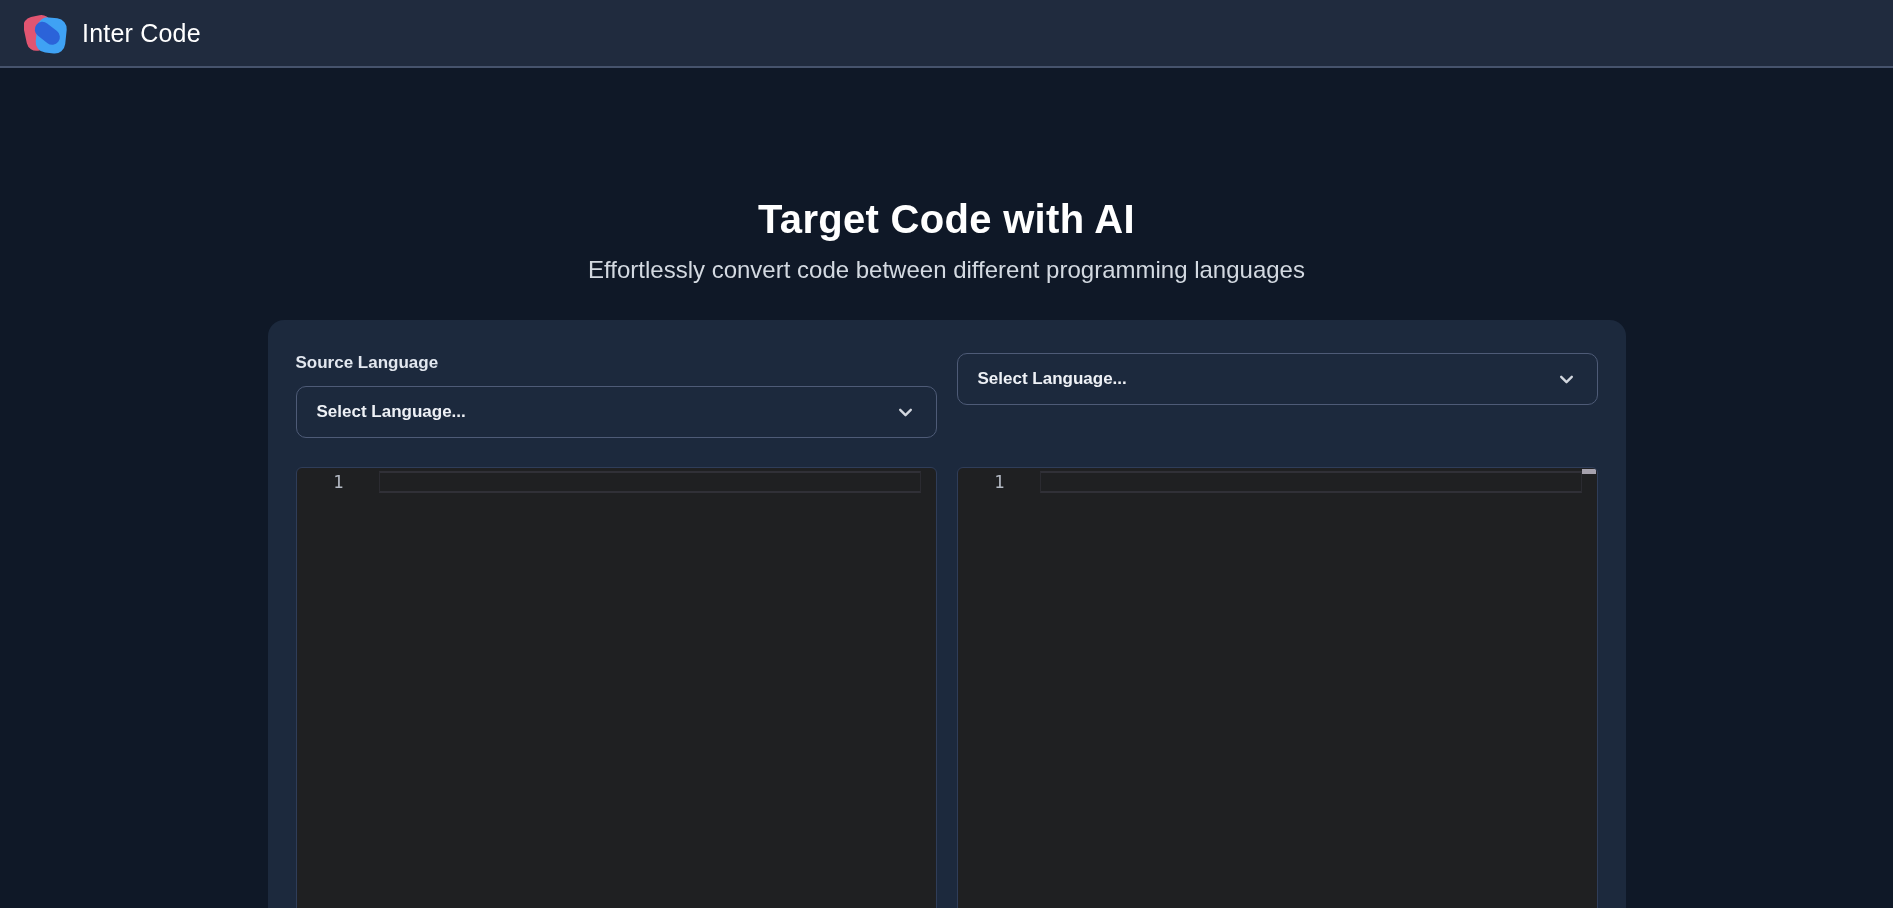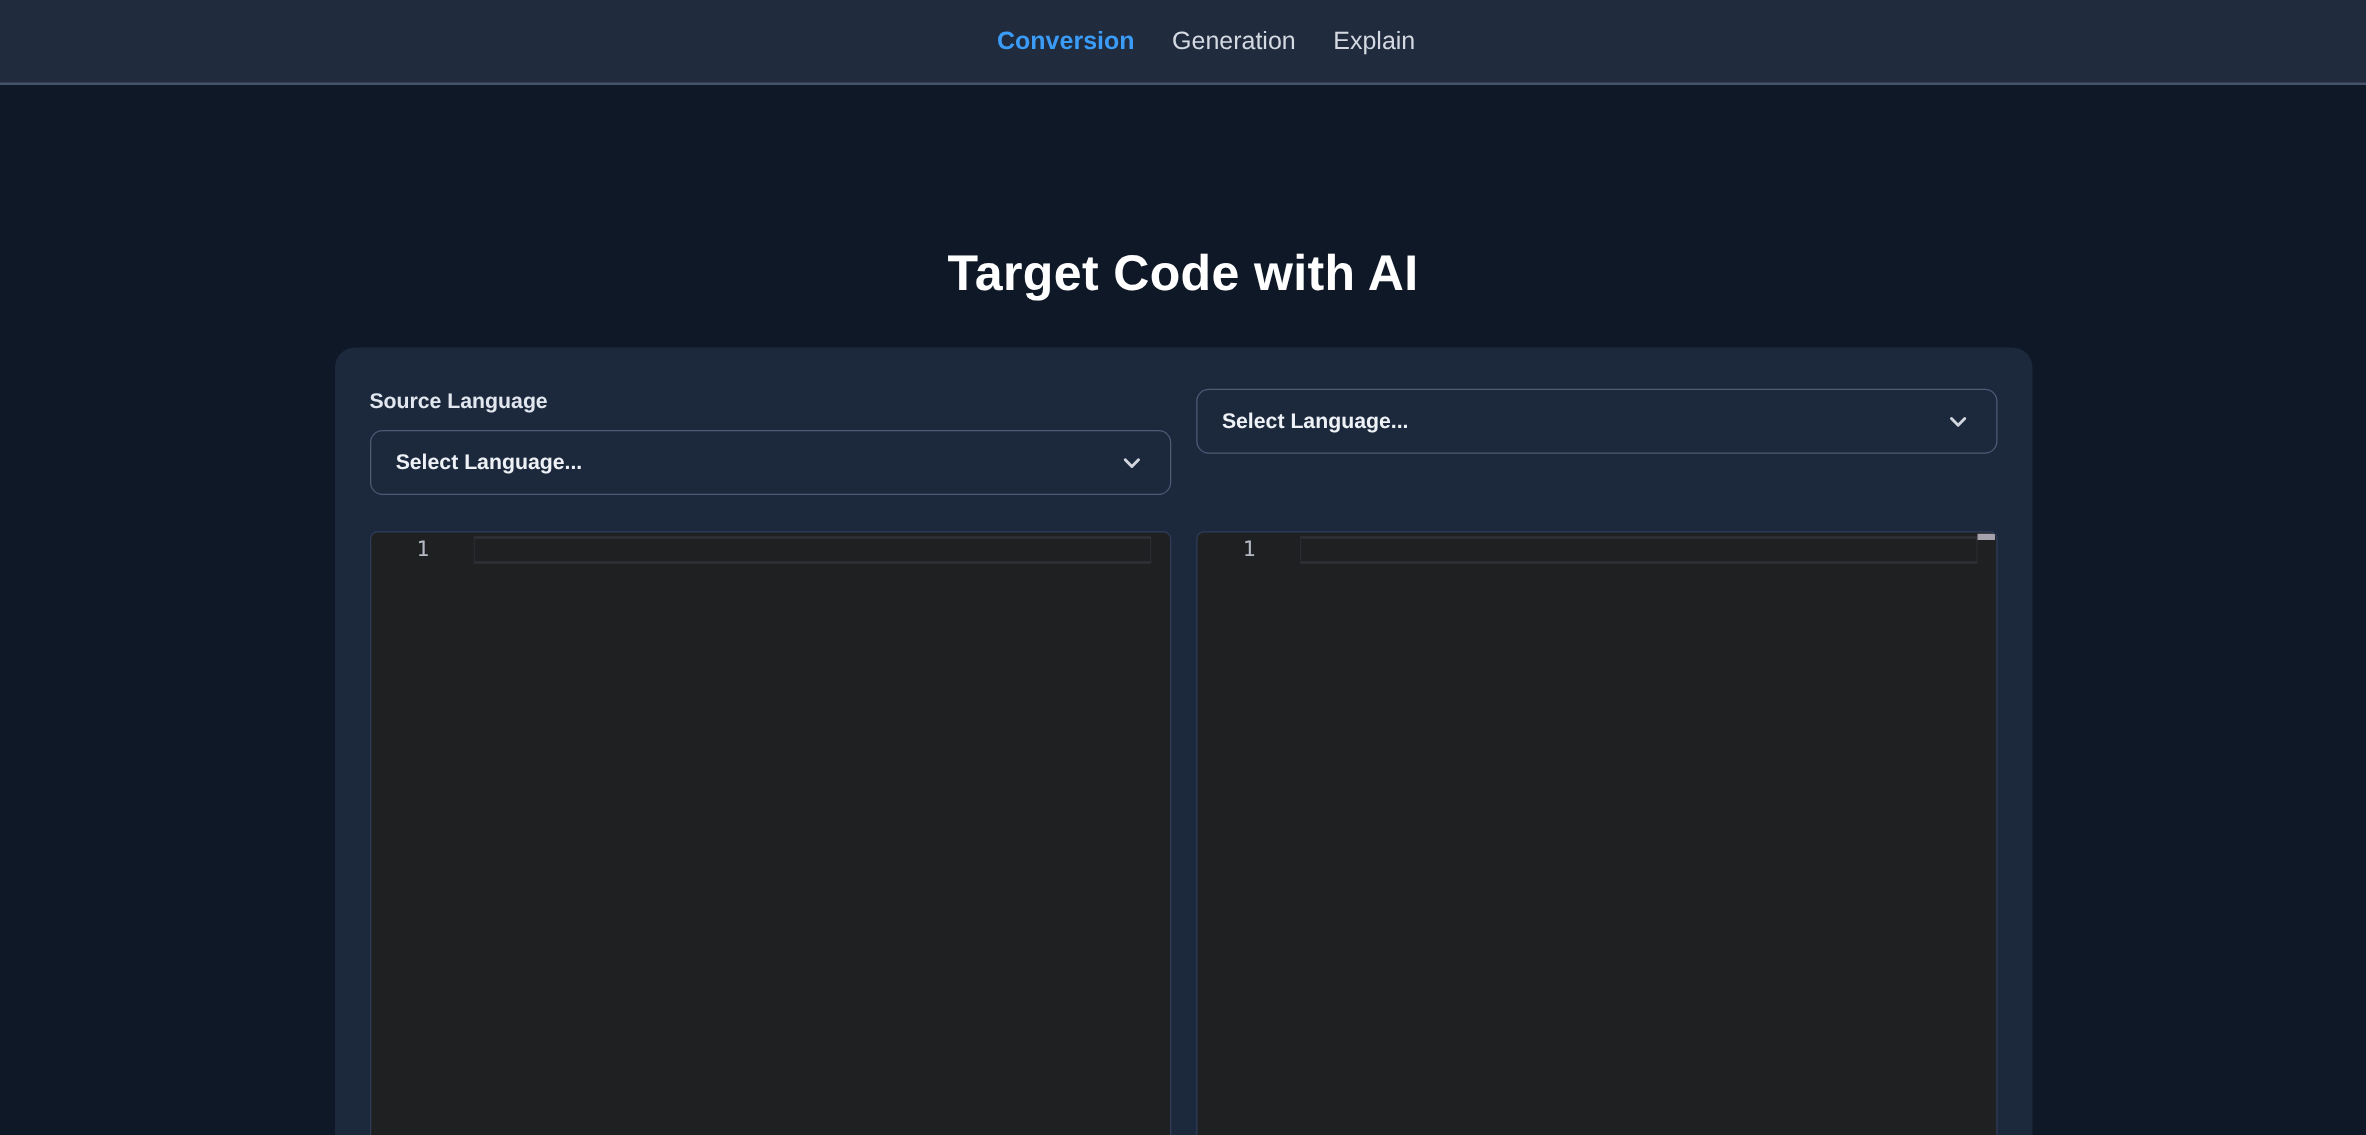--- a/index.html
+++ b/index.html
@@ -143,6 +143,16 @@
 <body>
 
 <header class="header">
+  <div class="brand">
+    <span style="display:flex">
+      <svg width="44" height="48" viewBox="0 0 46 50" xmlns="http://www.w3.org/2000/svg">
+        <rect x="1" y="7" width="29" height="36" rx="10" fill="#e15571" transform="rotate(-12 15 25)"></rect>
+        <rect x="13" y="9" width="31" height="37" rx="11" fill="#3fa2f4" transform="rotate(6 28 27)"></rect>
+        <rect x="10" y="17" width="29" height="16" rx="8" fill="#2b63d9" transform="rotate(38 24 25)"></rect>
+      </svg>
+    </span>
+    <span class="brand-name">Inter Code</span>
+  </div>
 
   <nav class="nav">
     <button class="nav-item active">Conversion</button>

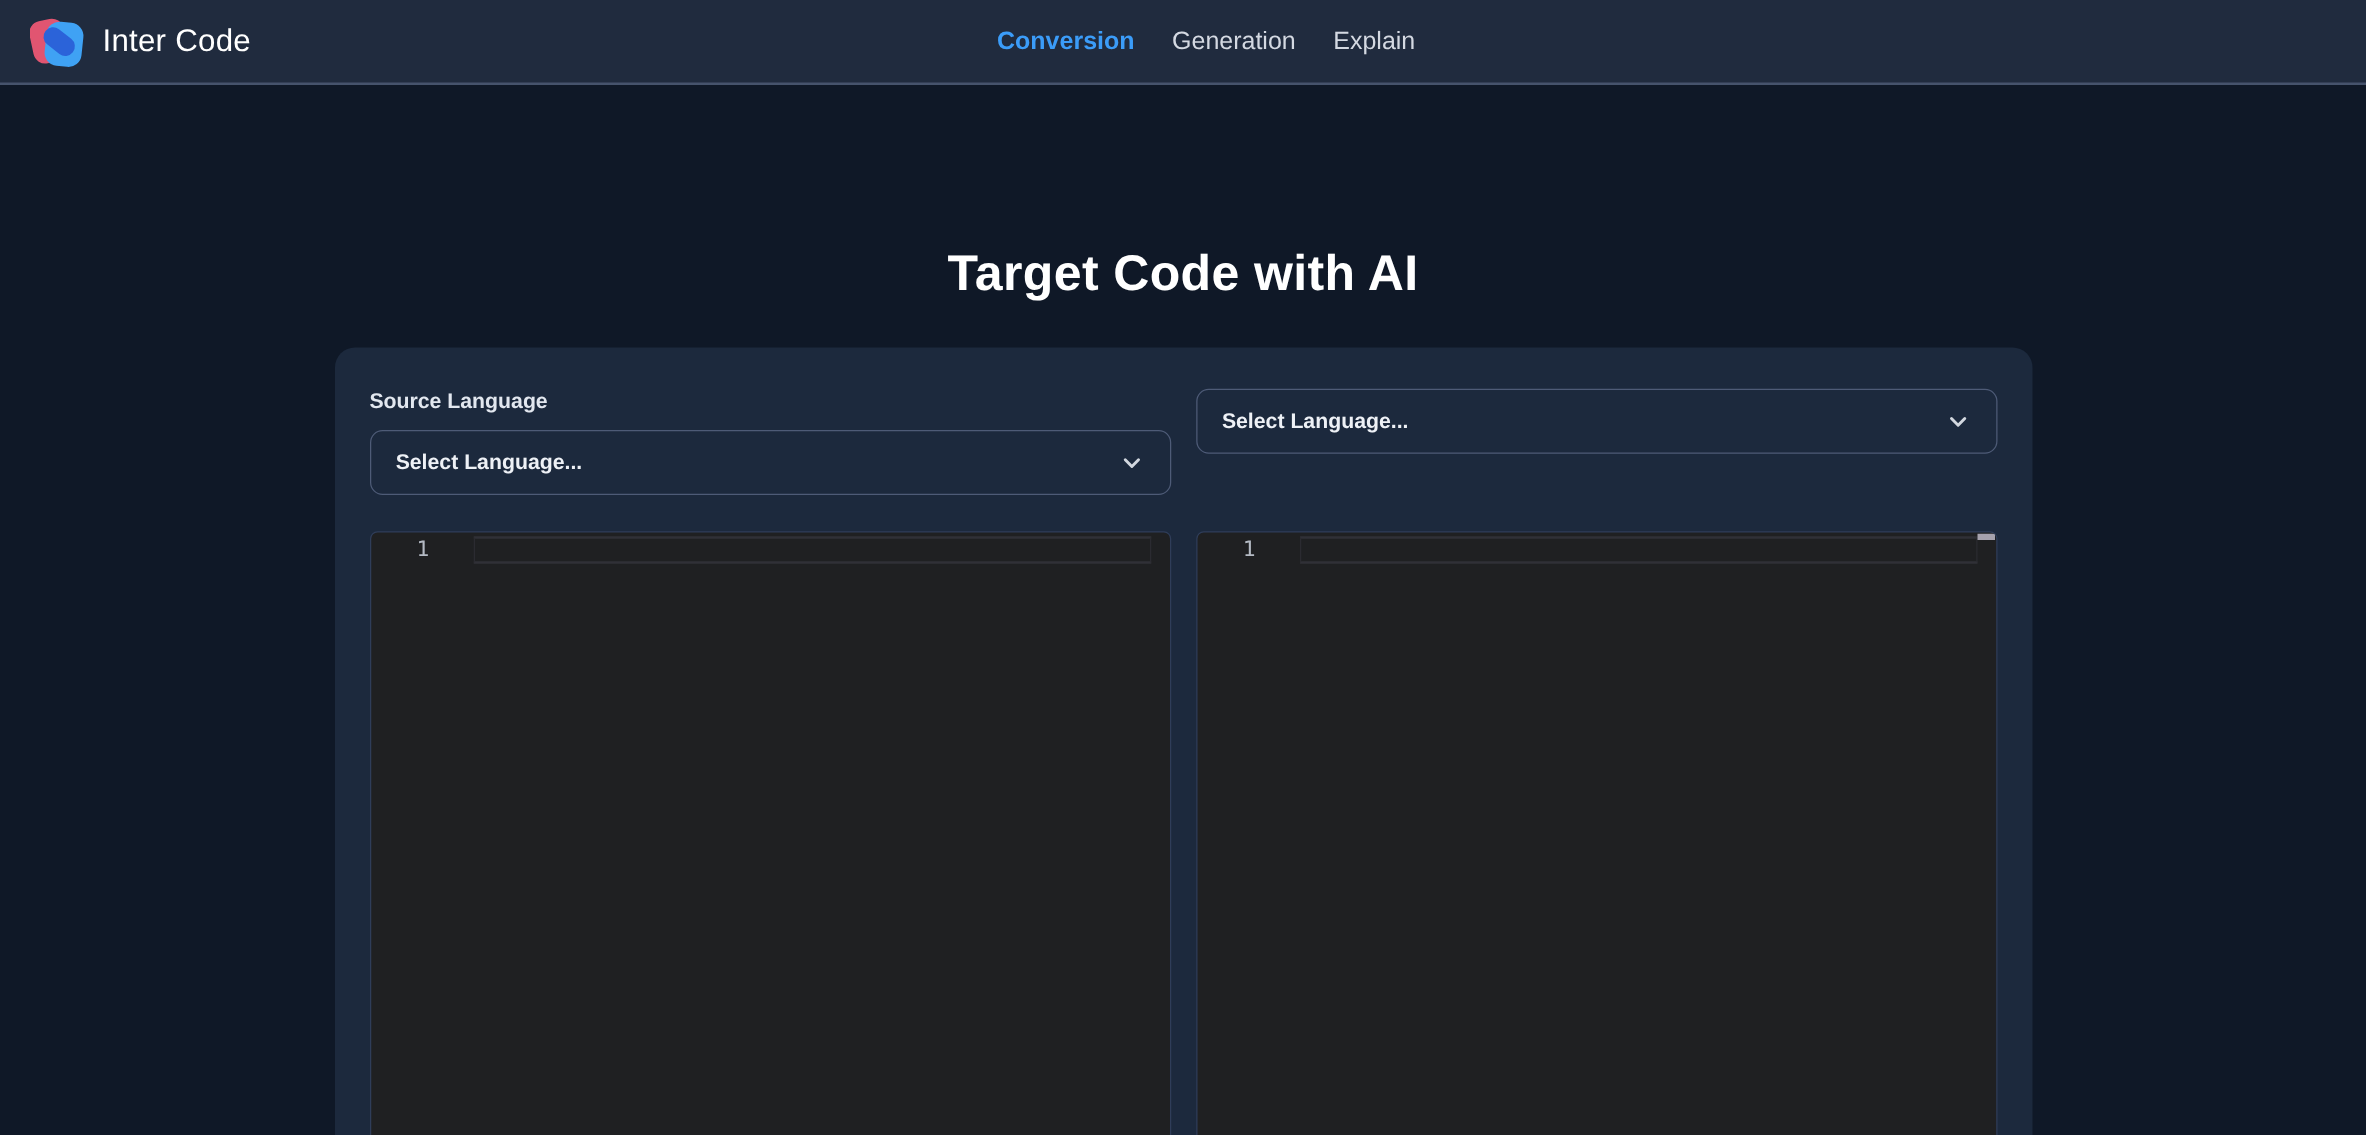--- a/index.html
+++ b/index.html
@@ -154,11 +154,6 @@
     <span class="brand-name">Inter Code</span>
   </div>
 
-  <nav class="nav">
-    <button class="nav-item active">Conversion</button>
-    <button class="nav-item">Generation</button>
-    <button class="nav-item">Explain</button>
-  </nav>
 </header>
 
 <section class="hero">

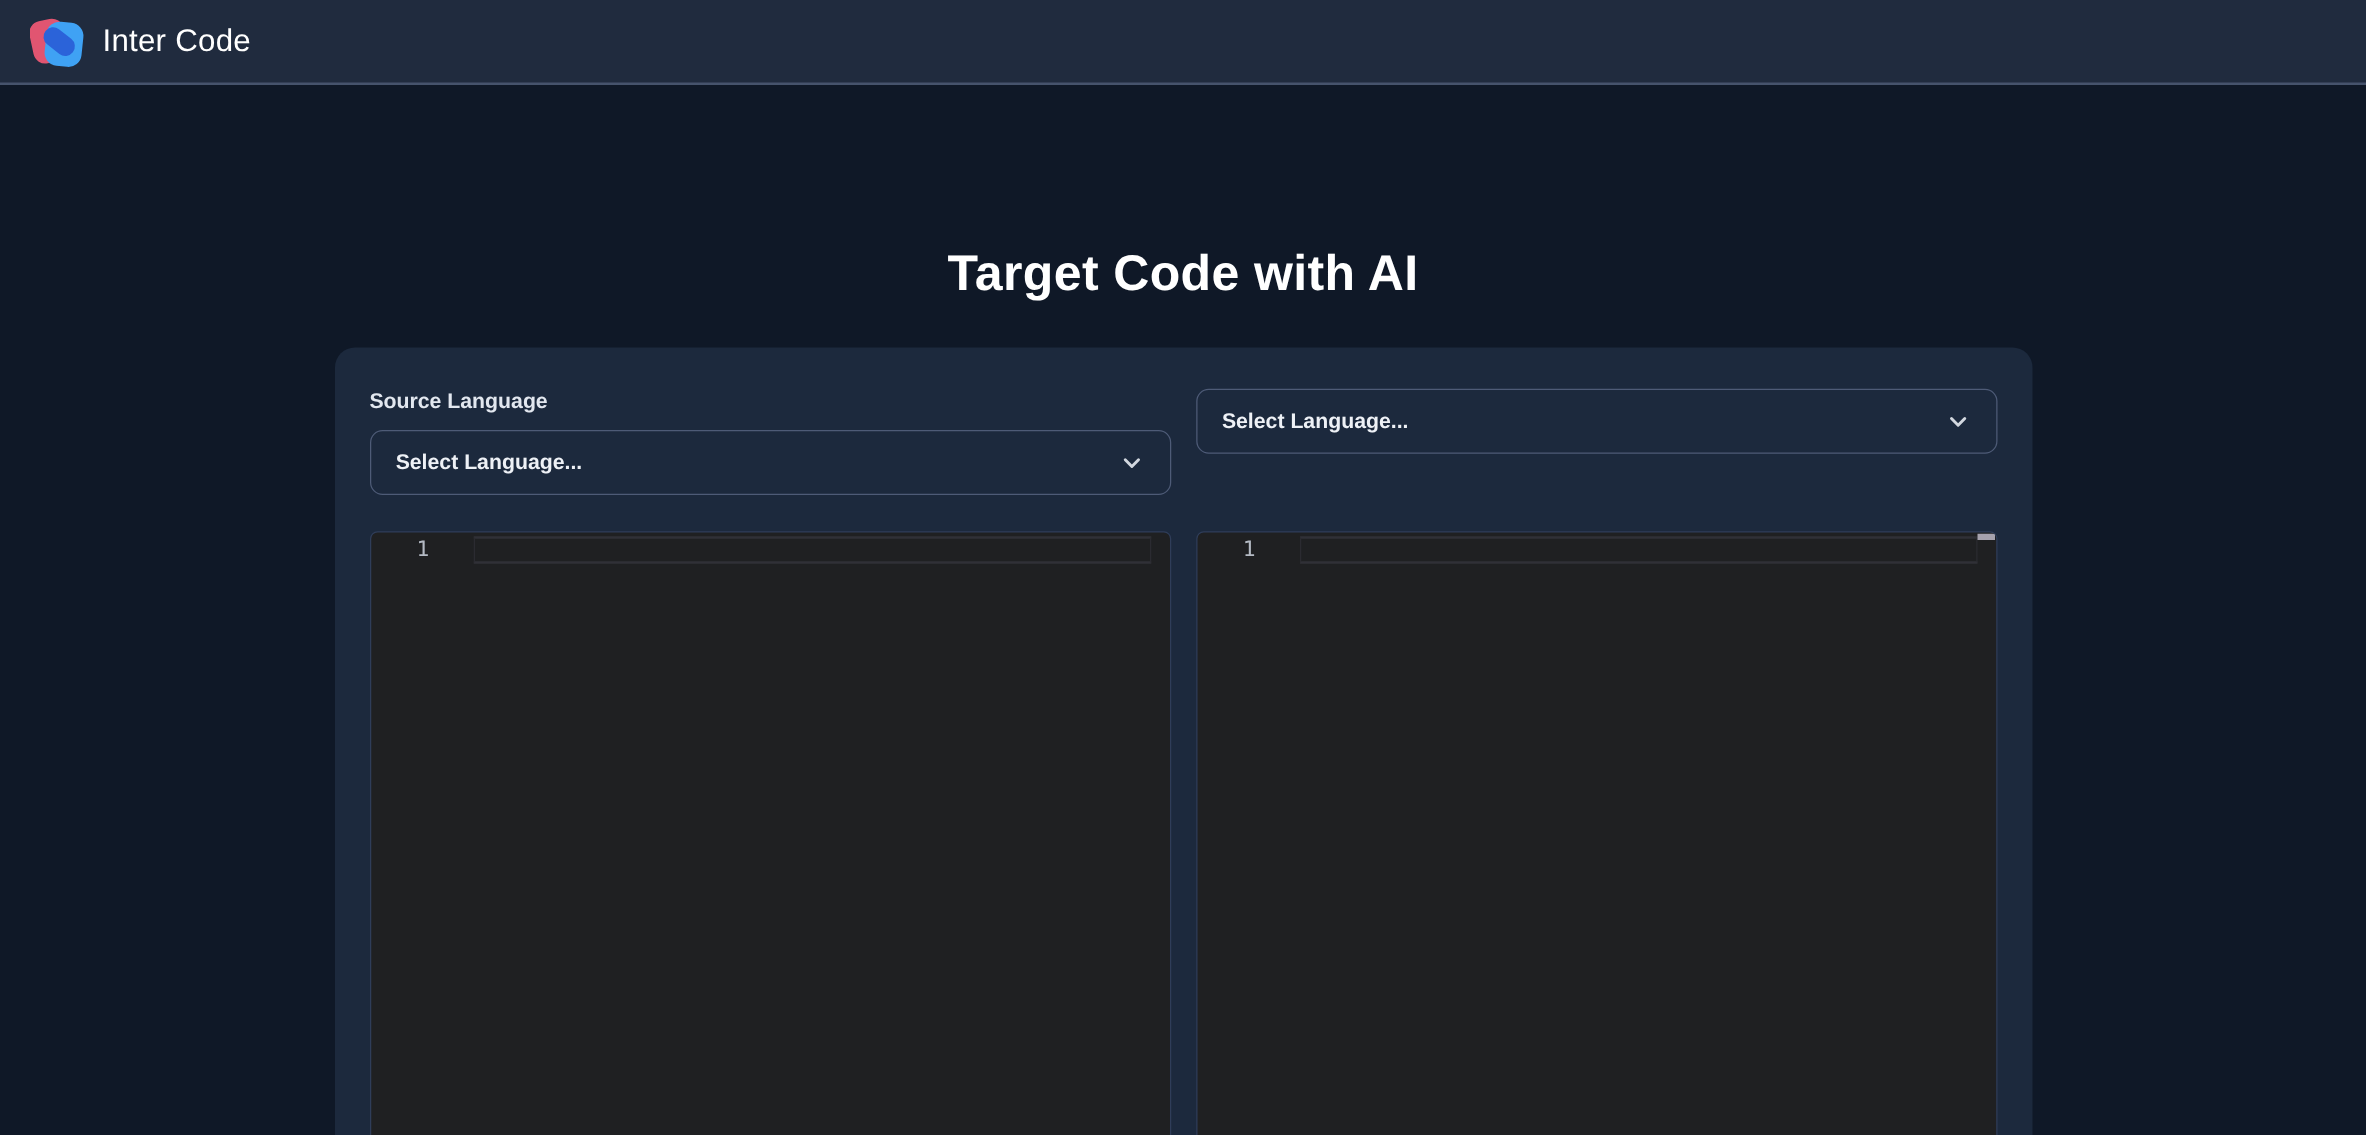--- a/index.html
+++ b/index.html
@@ -158,6 +158,7 @@
 
 <section class="hero">
   <h1 class="hero-title">Target Code with AI</h1>
+  <p class="hero-subtitle">Effortlessly convert code between different programming languages</p>
 </section>
 
 <section class="panel">

